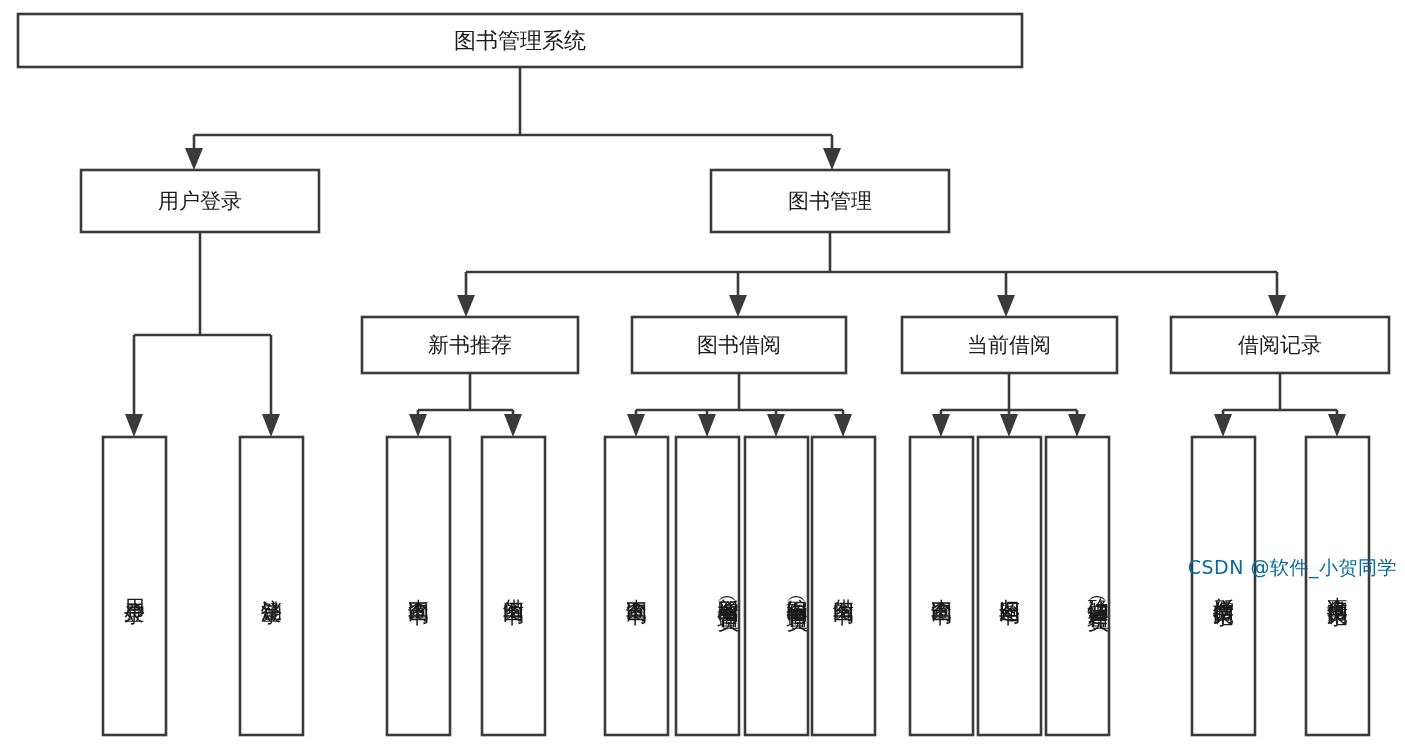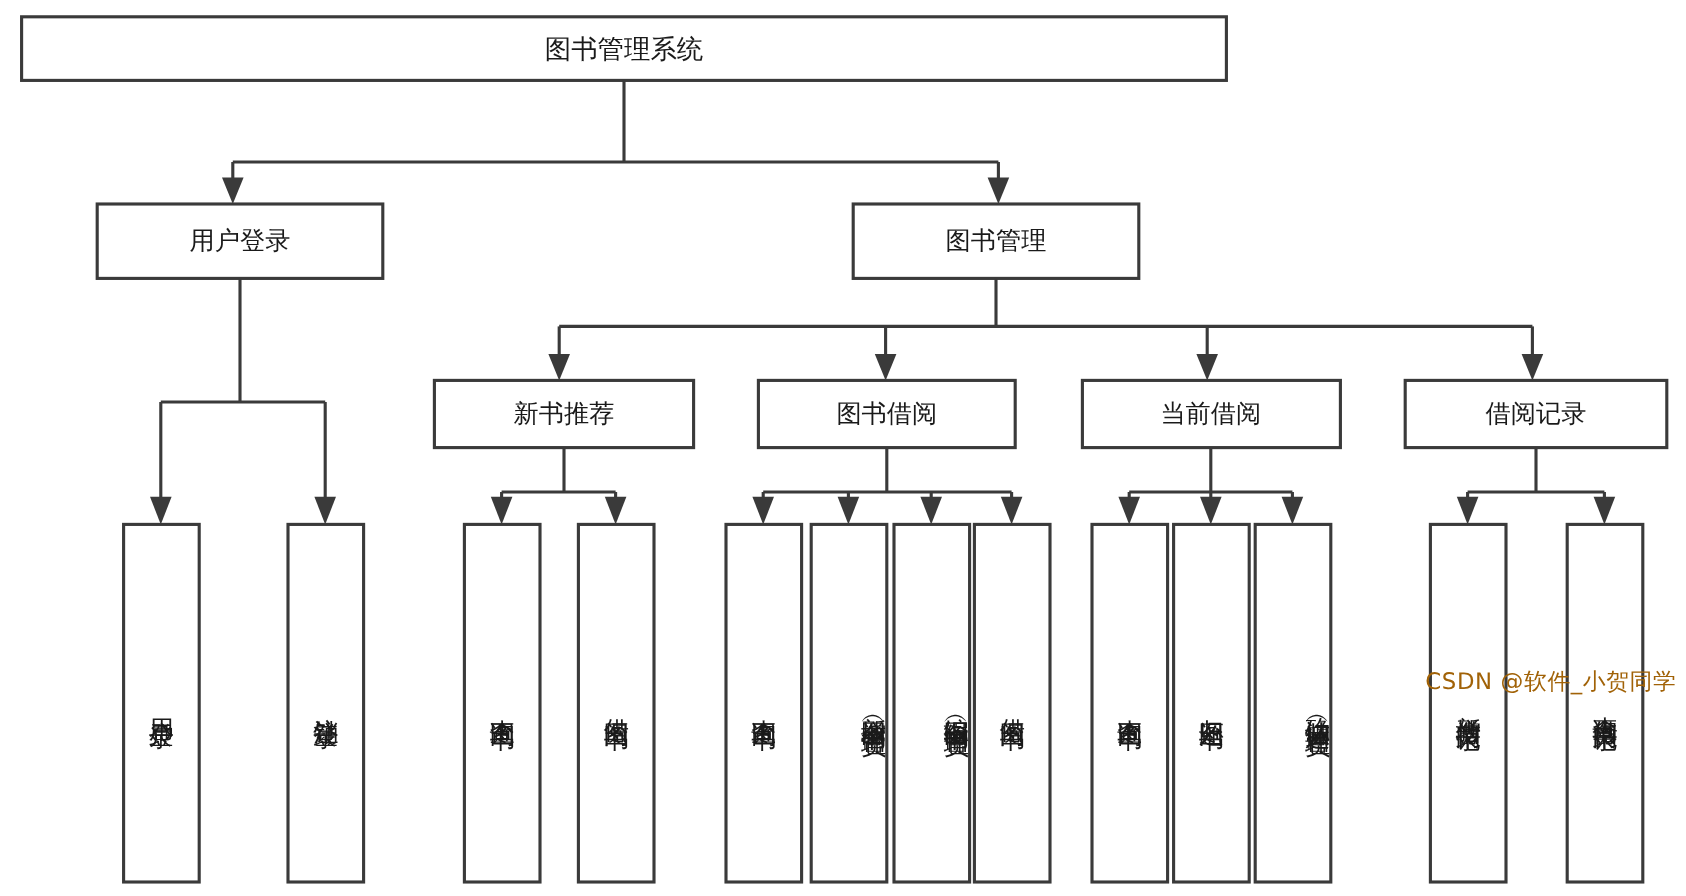--- a/index.html
+++ b/index.html
@@ -75,7 +75,7 @@
     bottom: 4px;
     font-family: "DejaVu Sans", "Liberation Sans", sans-serif;
     font-size: 19px;
-    color: #a16207;
+    color: #0369a1;
     letter-spacing: 0.5px;
     white-space: nowrap;
   }

